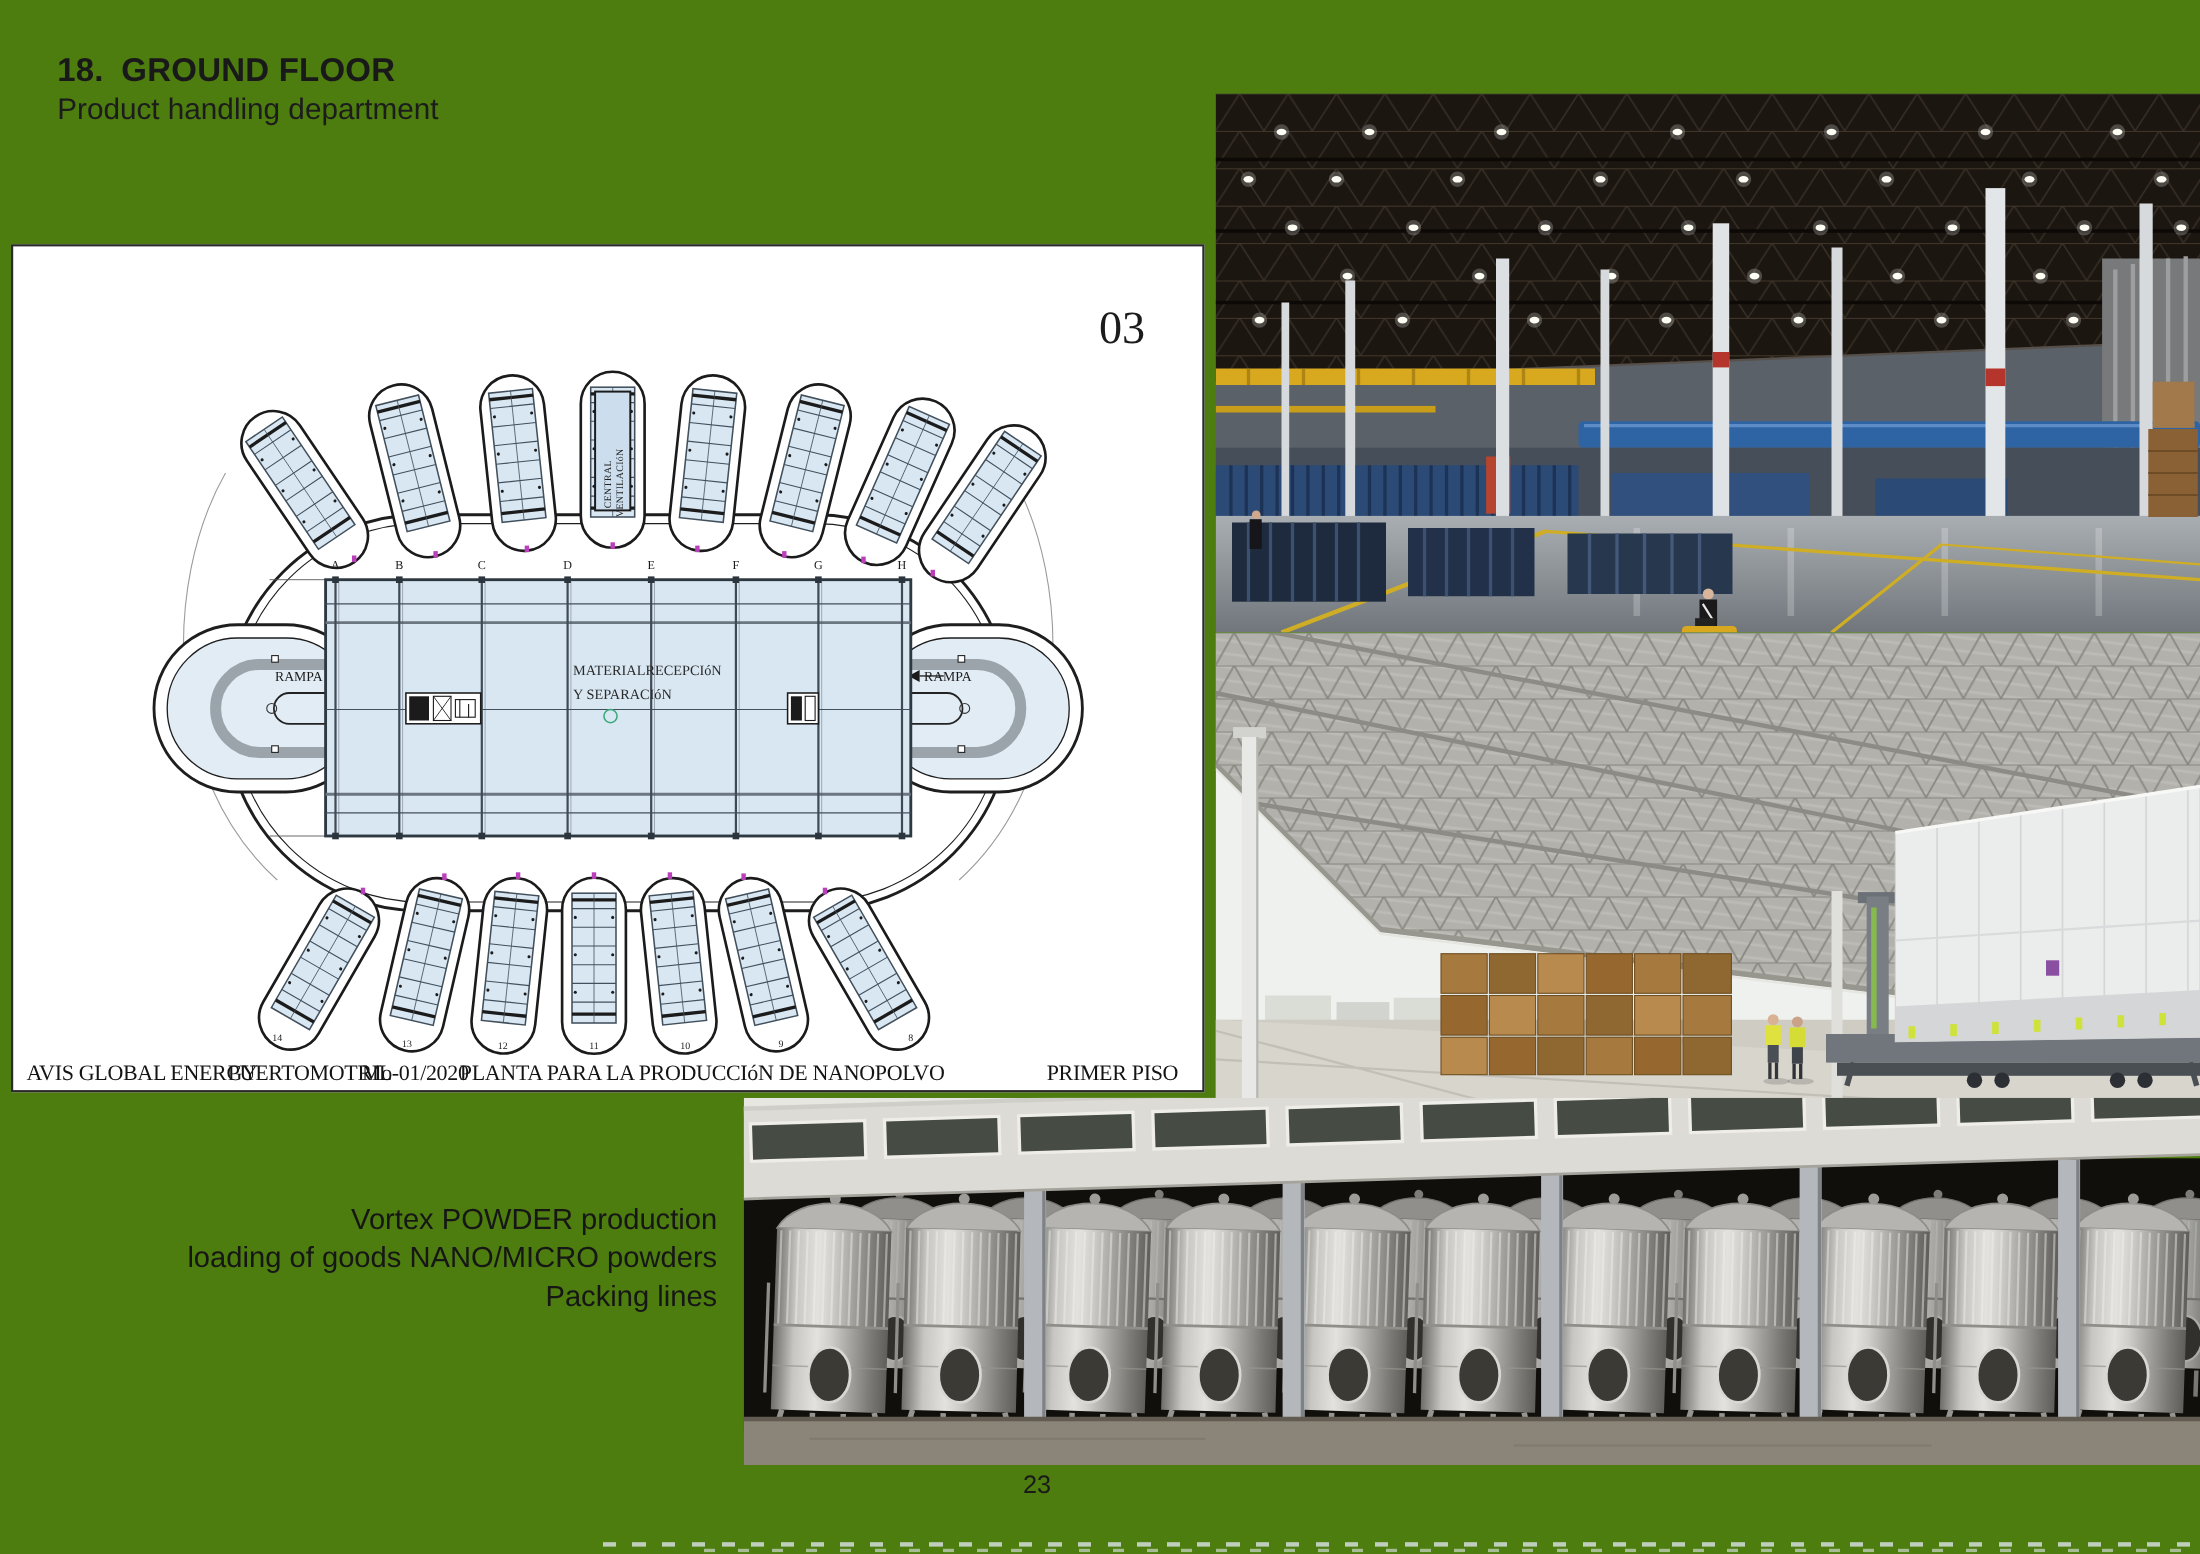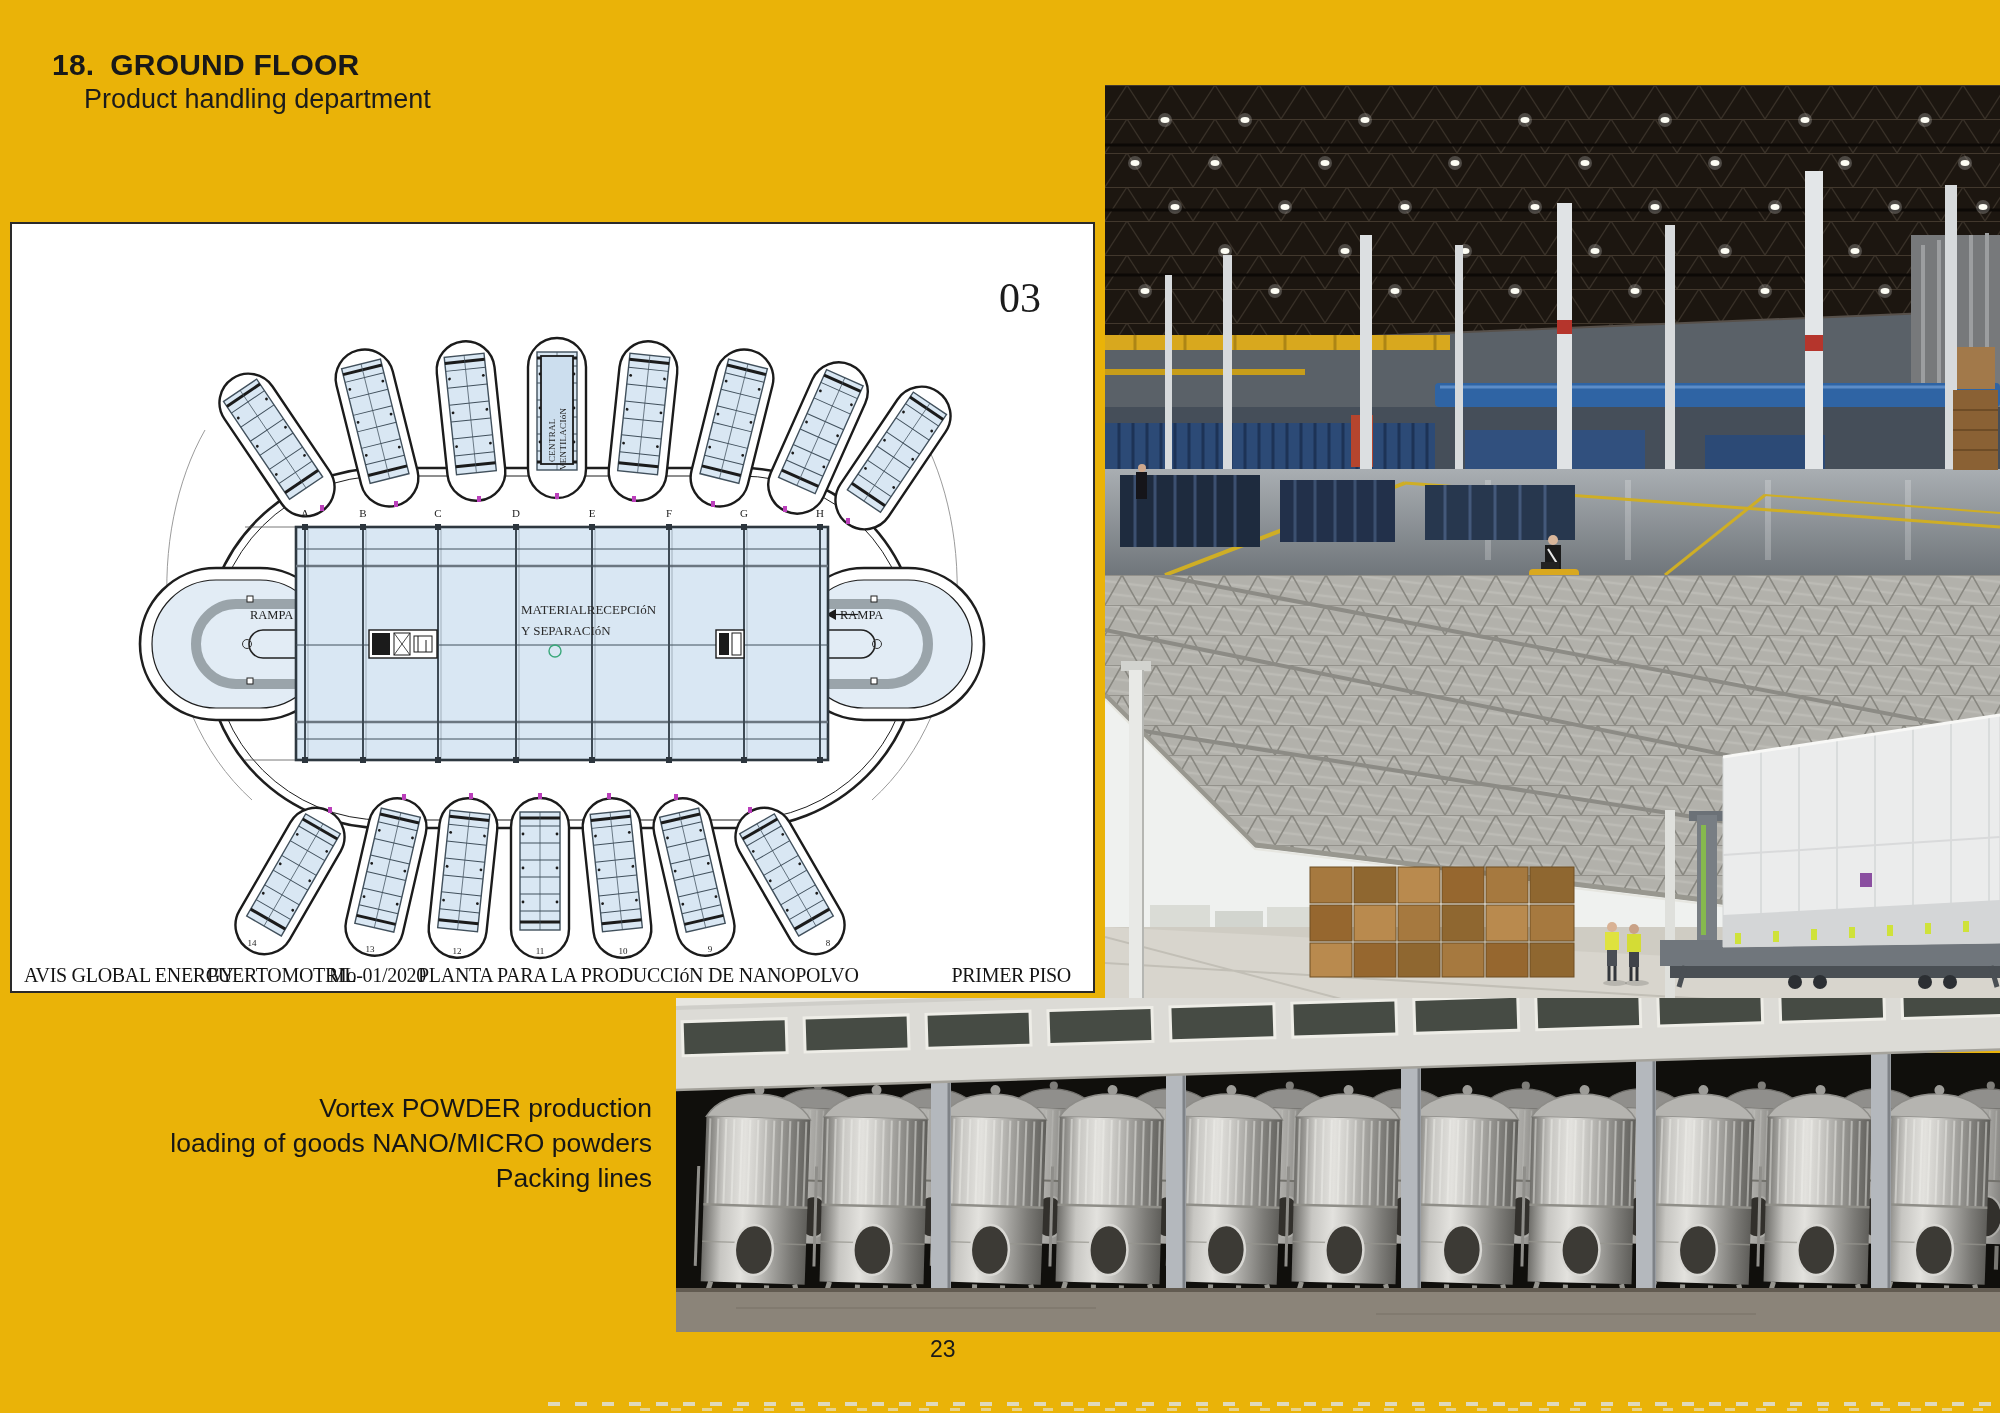--- a/index.html
+++ b/index.html
@@ -3,7 +3,7 @@
 <meta charset="utf-8">
 <style>
   html,body{margin:0;padding:0;background:#ffffff;}
-  .page{position:relative;width:2000px;height:1413px;background:#eab308;overflow:hidden;
+  .page{position:relative;width:2000px;height:1413px;background:#4d7c0f;overflow:hidden;
         font-family:"Liberation Sans",sans-serif;}
   .heading{position:absolute;left:52px;top:48px;font-size:30px;font-weight:bold;color:#191919;letter-spacing:0.2px;}
   .heading .hnum{margin-right:16px;}

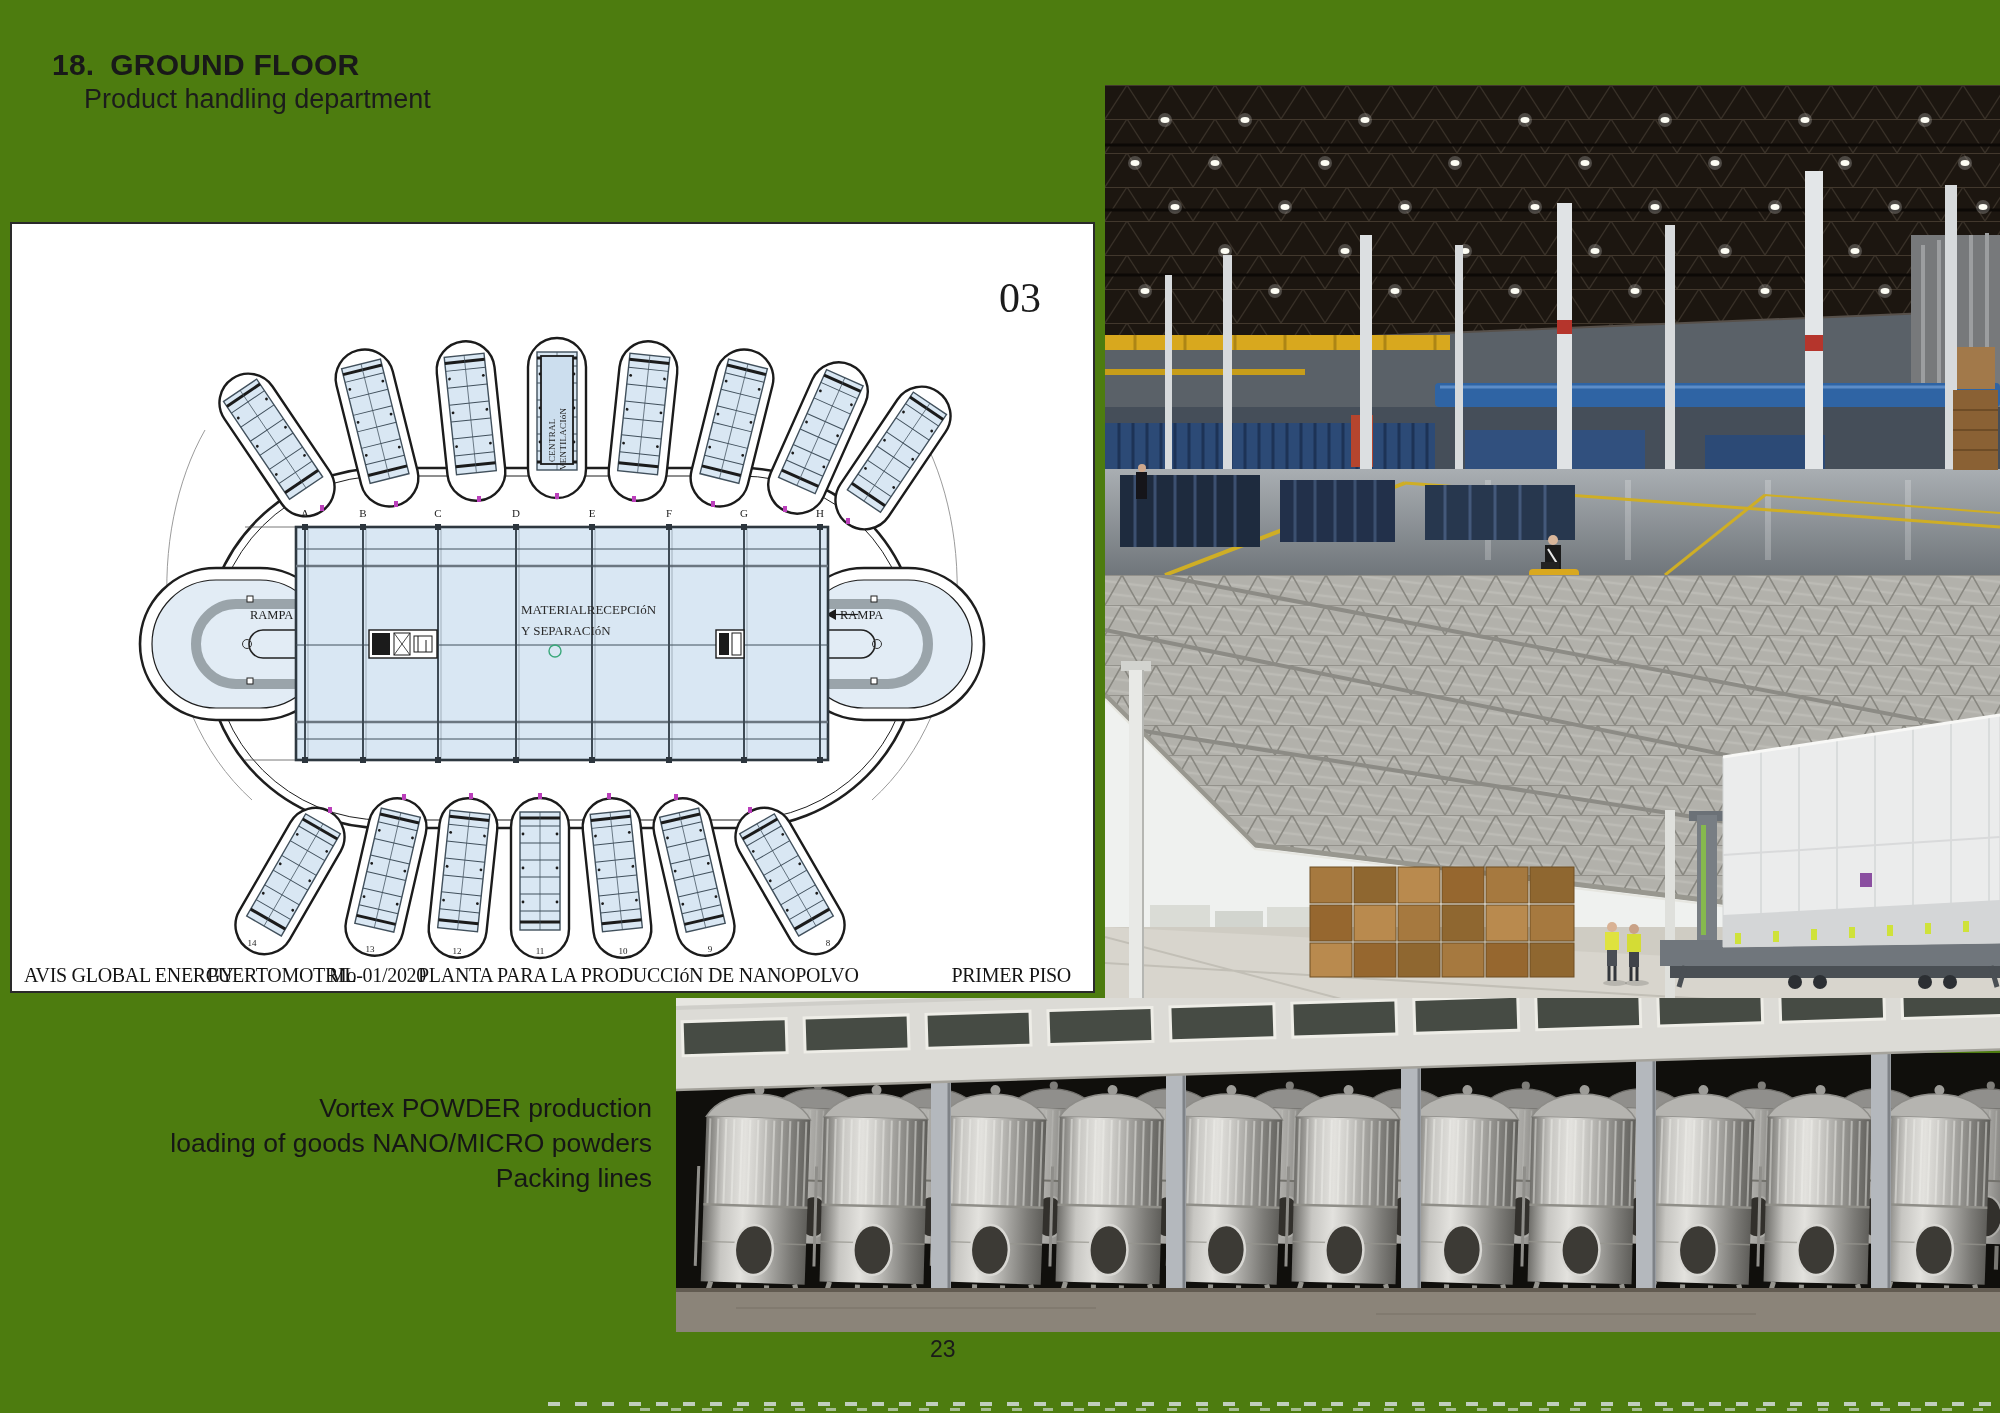--- a/index.html
+++ b/index.html
@@ -7,7 +7,7 @@
         font-family:"Liberation Sans",sans-serif;}
   .heading{position:absolute;left:52px;top:48px;font-size:30px;font-weight:bold;color:#191919;letter-spacing:0.2px;}
   .heading .hnum{margin-right:16px;}
-  .subtitle{position:absolute;left:52px;top:84px;font-size:27px;color:#1c1c1c;margin-left:32px;}
+  .subtitle{position:absolute;left:52px;top:84px;font-size:27px;color:#1c1c1c;}
   .plan-box{position:absolute;left:10px;top:222px;width:1085px;height:771px;background:#ffffff;
             border:2px solid #2a2a2a;box-sizing:border-box;}
   .plan-box svg{position:absolute;left:-2px;top:-2px;}

